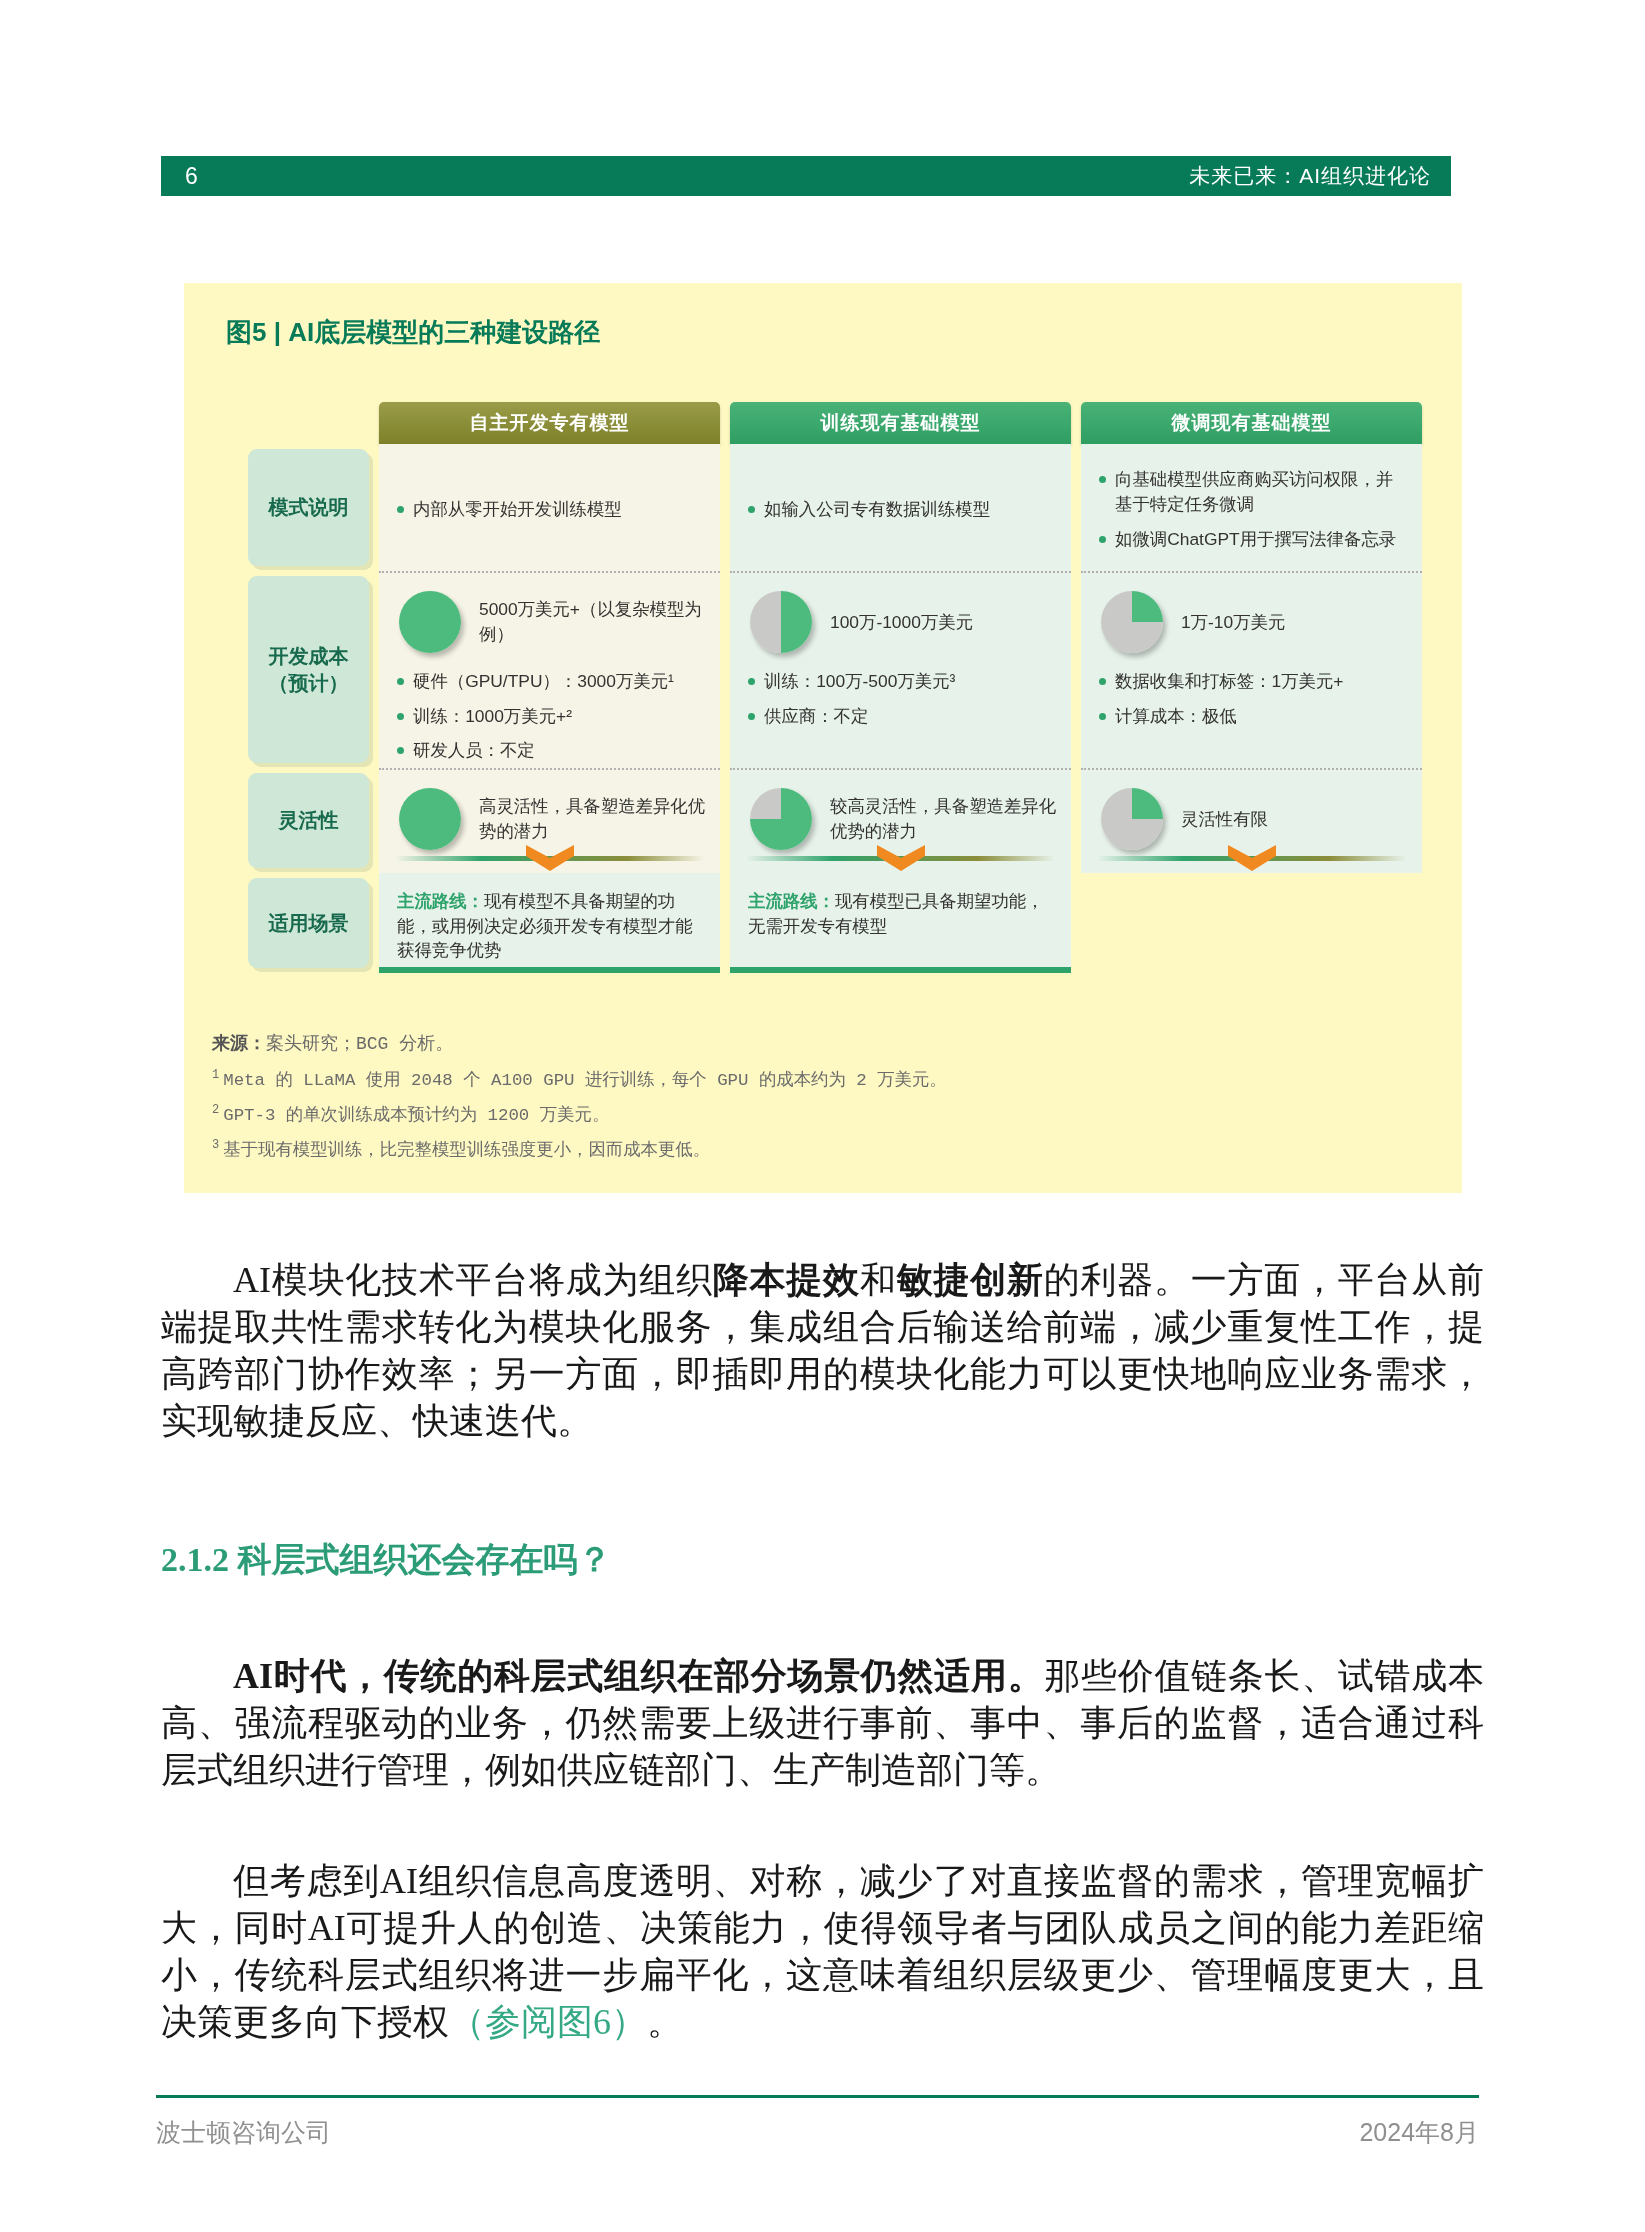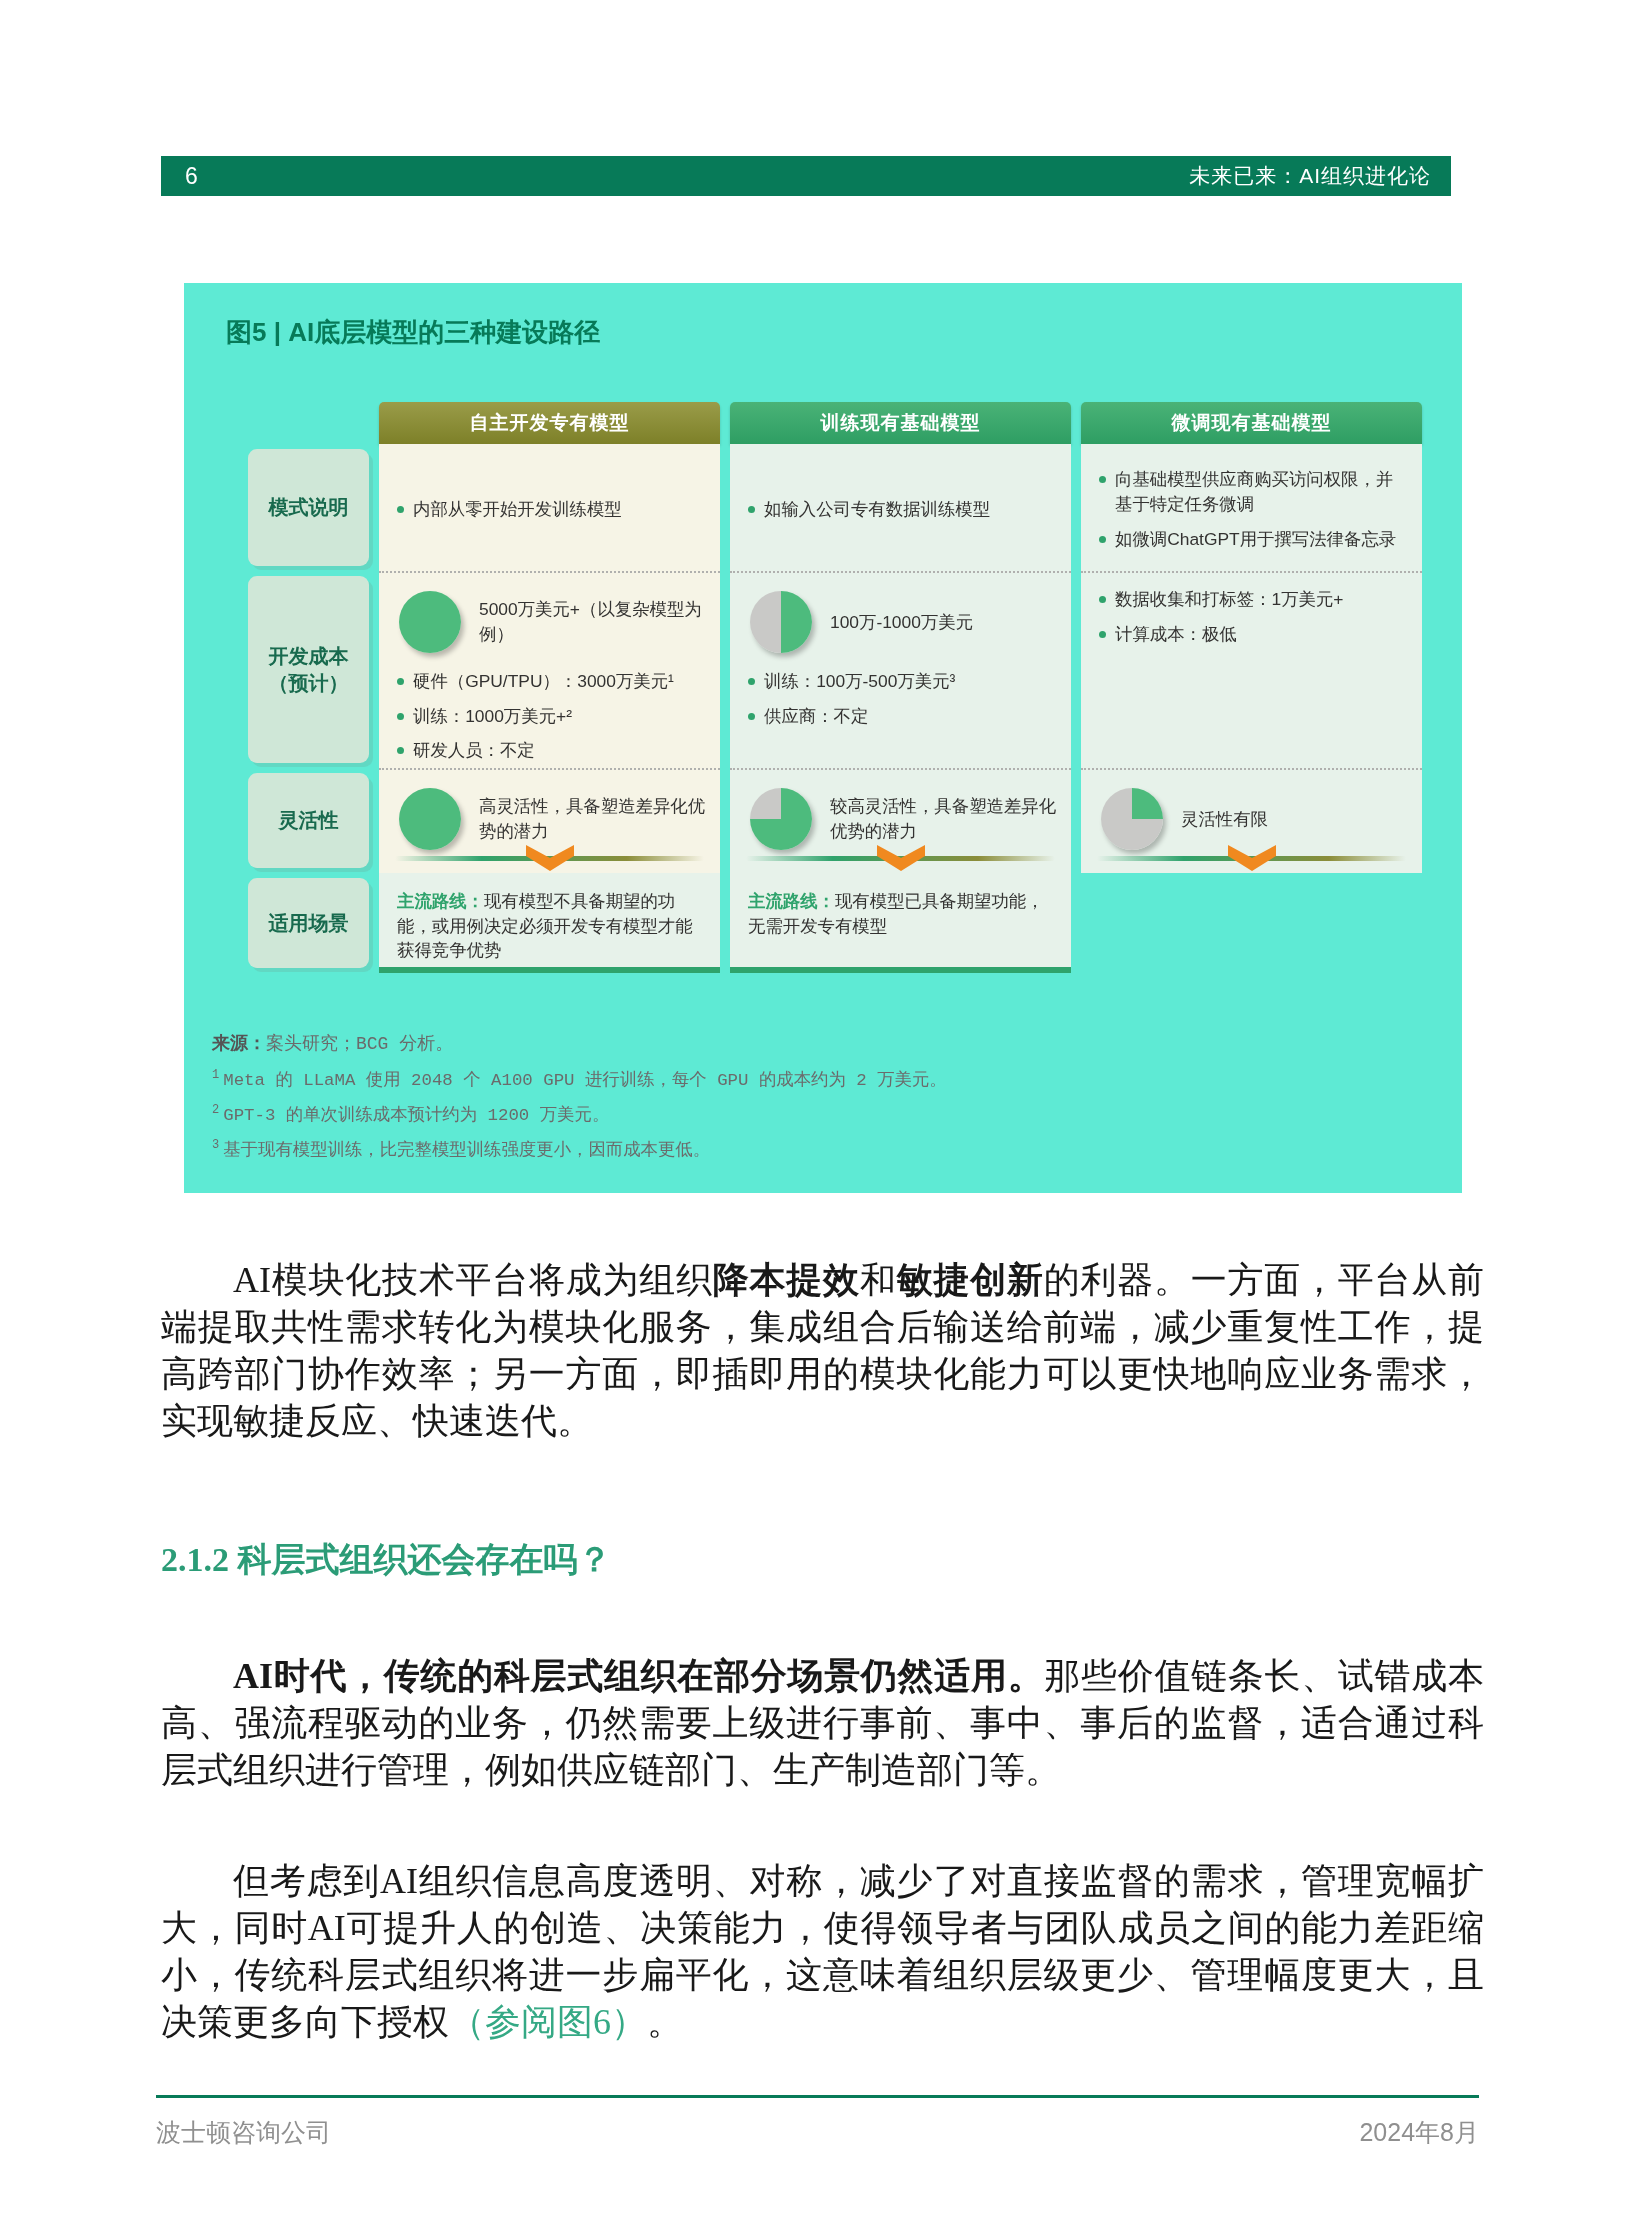--- a/index.html
+++ b/index.html
@@ -28,7 +28,7 @@
   .figure-panel{
     margin:87px auto 0 23px;
     width:1278px;
-    background:#5eead4;
+    background:#fef9c3;
     padding:26px 0 30px 0;
     box-sizing:border-box;
   }

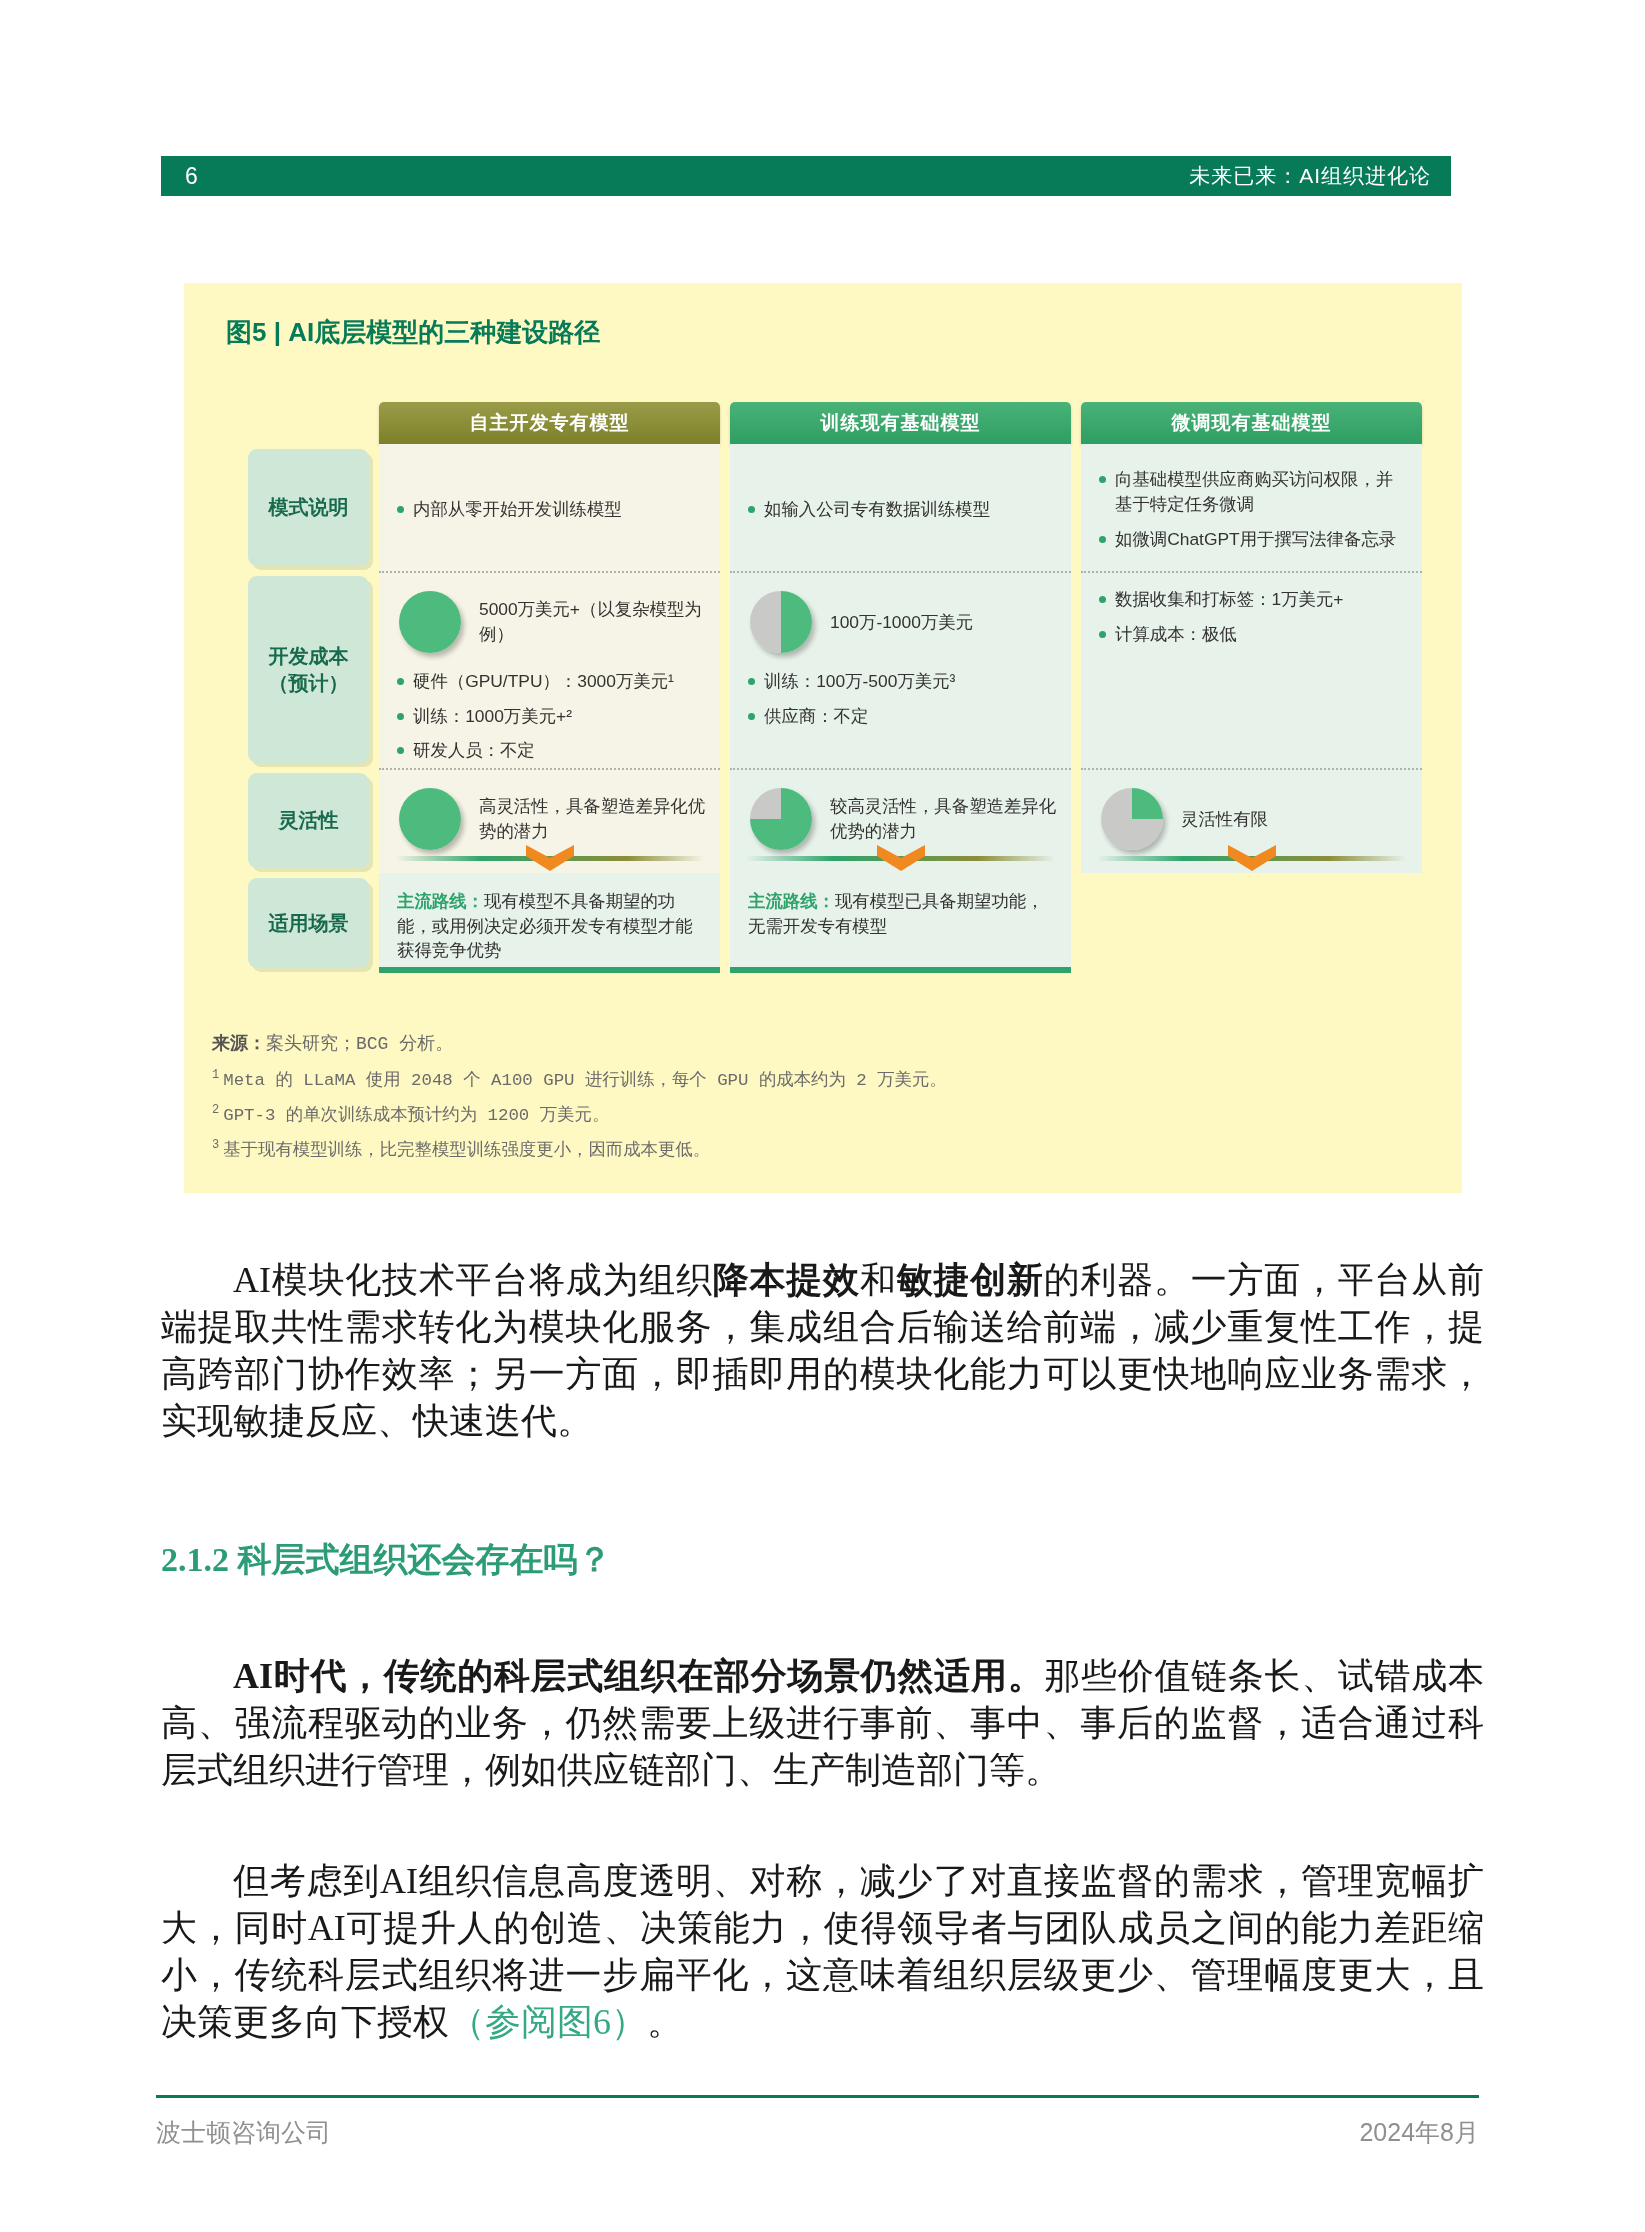--- a/index.html
+++ b/index.html
@@ -219,6 +219,10 @@
           </ul>
         </div>
         <div class="cell c3 rsep">
+          <div class="pierow">
+            <span class="pie" style="background: conic-gradient(var(--pie_green) 0 25%, var(--pie_gray) 25% 100%);"></span>
+            <span class="pietext">1万-10万美元</span>
+          </div>
           <ul class="blist">
             <li class="bullet">
                 <span class="dot"></span>

